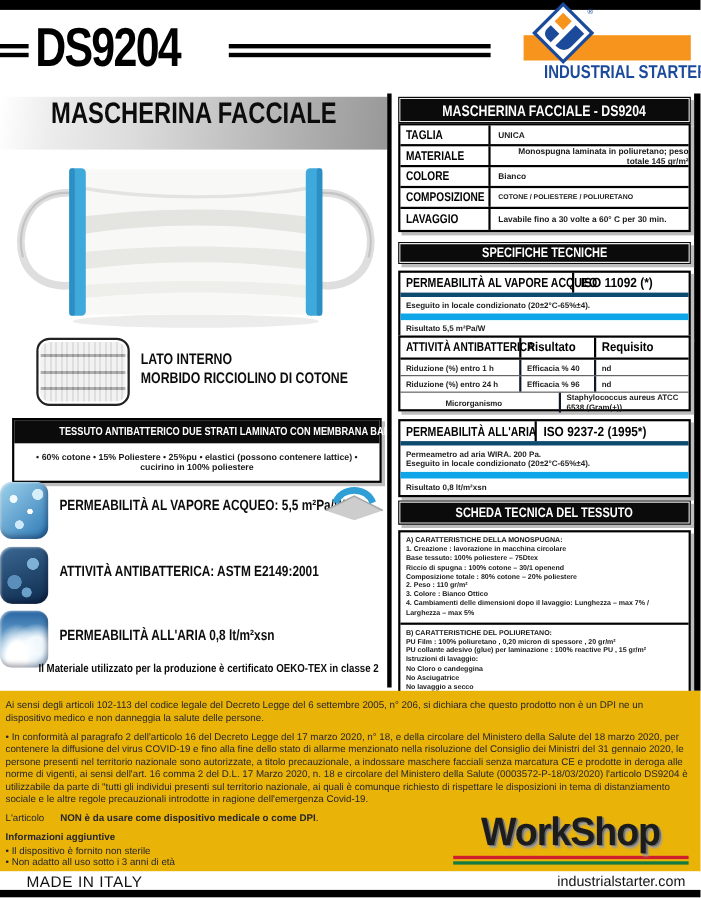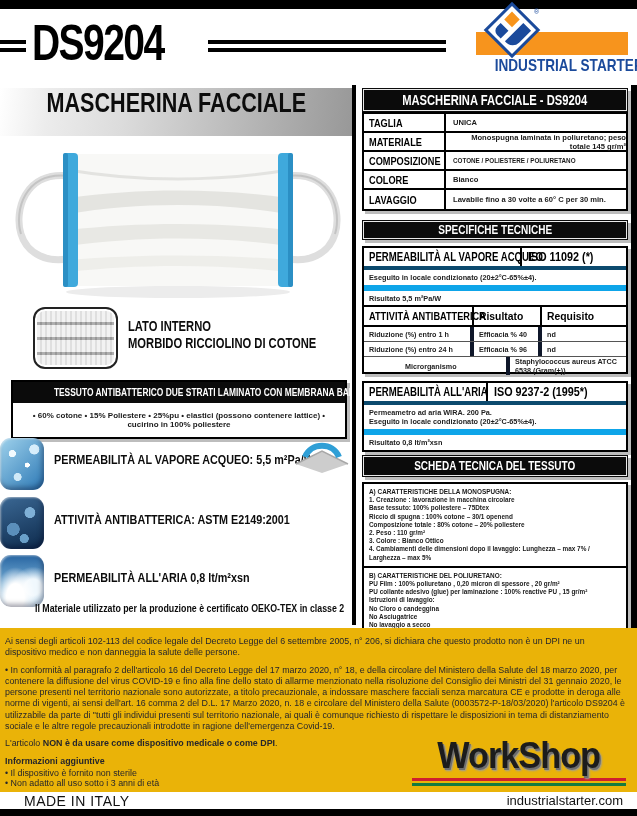--- a/index.html
+++ b/index.html
@@ -201,15 +201,15 @@
     </div>
     <div class="row">
       <div class="lab">
+          <span class="cdl">COLORE</span>
+        </div>
+      <div class="val">Bianco</div>
+    </div>
+    <div class="row">
+      <div class="lab">
           <span class="cdl">COMPOSIZIONE</span>
         </div>
       <div class="val tiny">COTONE / POLIESTERE / POLIURETANO</div>
-    </div>
-    <div class="row">
-      <div class="lab">
-          <span class="cdl">COLORE</span>
-        </div>
-      <div class="val">Bianco</div>
     </div>
     <div class="row">
       <div class="lab">

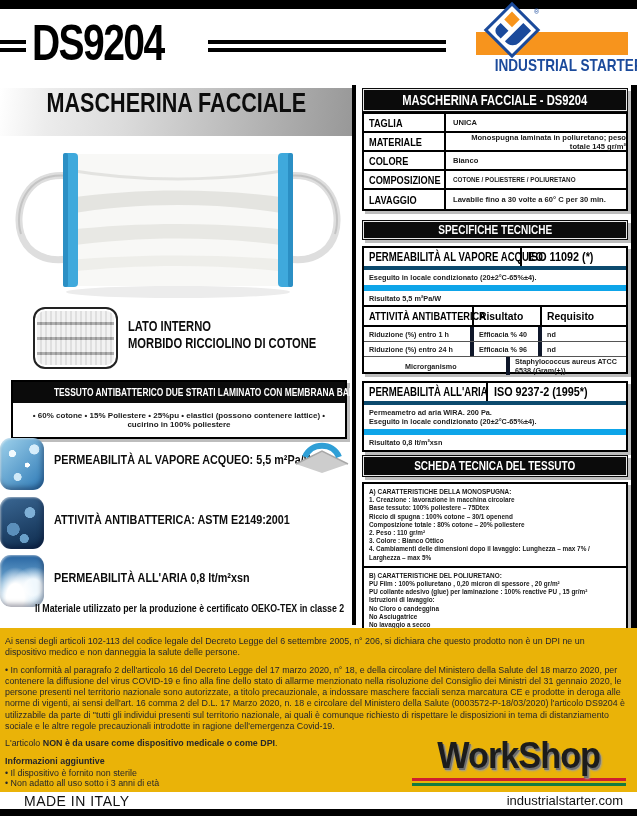--- a/index.html
+++ b/index.html
@@ -77,7 +77,7 @@
   .abt .hrow div { font-weight:700; font-size:11.5px; padding-left:5px; display:flex; align-items:center; border-right:2px solid #000; }
   .abt .hrow div:last-child { border-right:none; }
   .abt .drow { display:grid; grid-template-columns:110px 68px 1fr; height:15px; border-bottom:1px solid #555; }
-  .abt .drow div { font-size:7.2px; font-weight:700; color:#222; padding-left:5px; display:flex; align-items:center; border-right:4px solid #0f172a; }
+  .abt .drow div { font-size:7.2px; font-weight:700; color:#222; padding-left:5px; display:flex; align-items:center; border-right:2px solid #0f172a; }
   .abt .drow div:last-child { border-right:none; }
   .abt .drow:last-child { border-bottom:none; }
   .abt .drow.span { grid-template-columns:110px 1fr;margin-left:36px; }

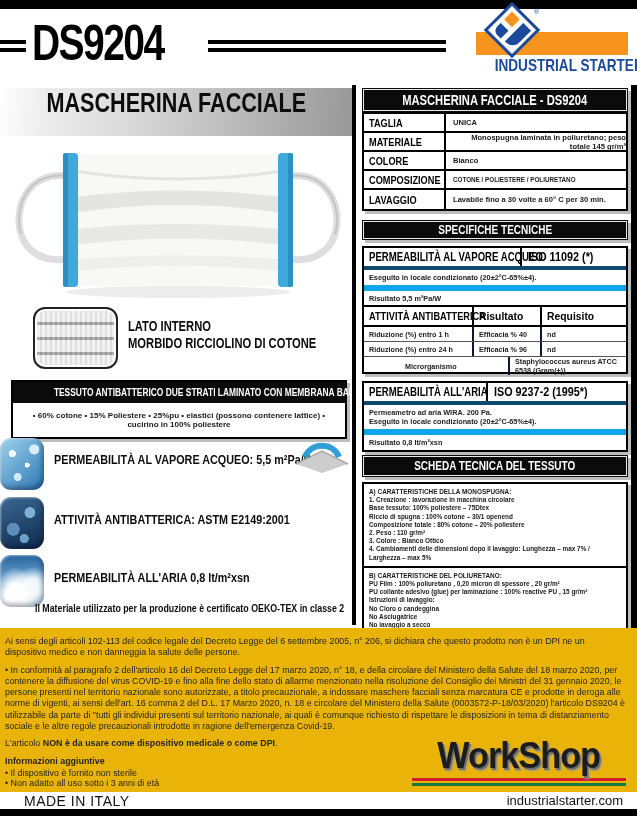--- a/index.html
+++ b/index.html
@@ -91,7 +91,7 @@
   
   .legal { position:absolute; left:0; top:628px; width:637px; height:165px; background:#eab308; padding:8px 11px 0 5px; color:#26262b; font-size:8.9px; line-height:11.3px; }
   .legal p { margin-bottom:6px; }
-  .legal .b { font-weight:700; }
+  .legal .b { font-weight:700;margin-left:12px; }
   .info-title { font-weight:700; margin-bottom:1px; }
   .legal ul { list-style:none; }
   .legal li { line-height:10.5px; }

